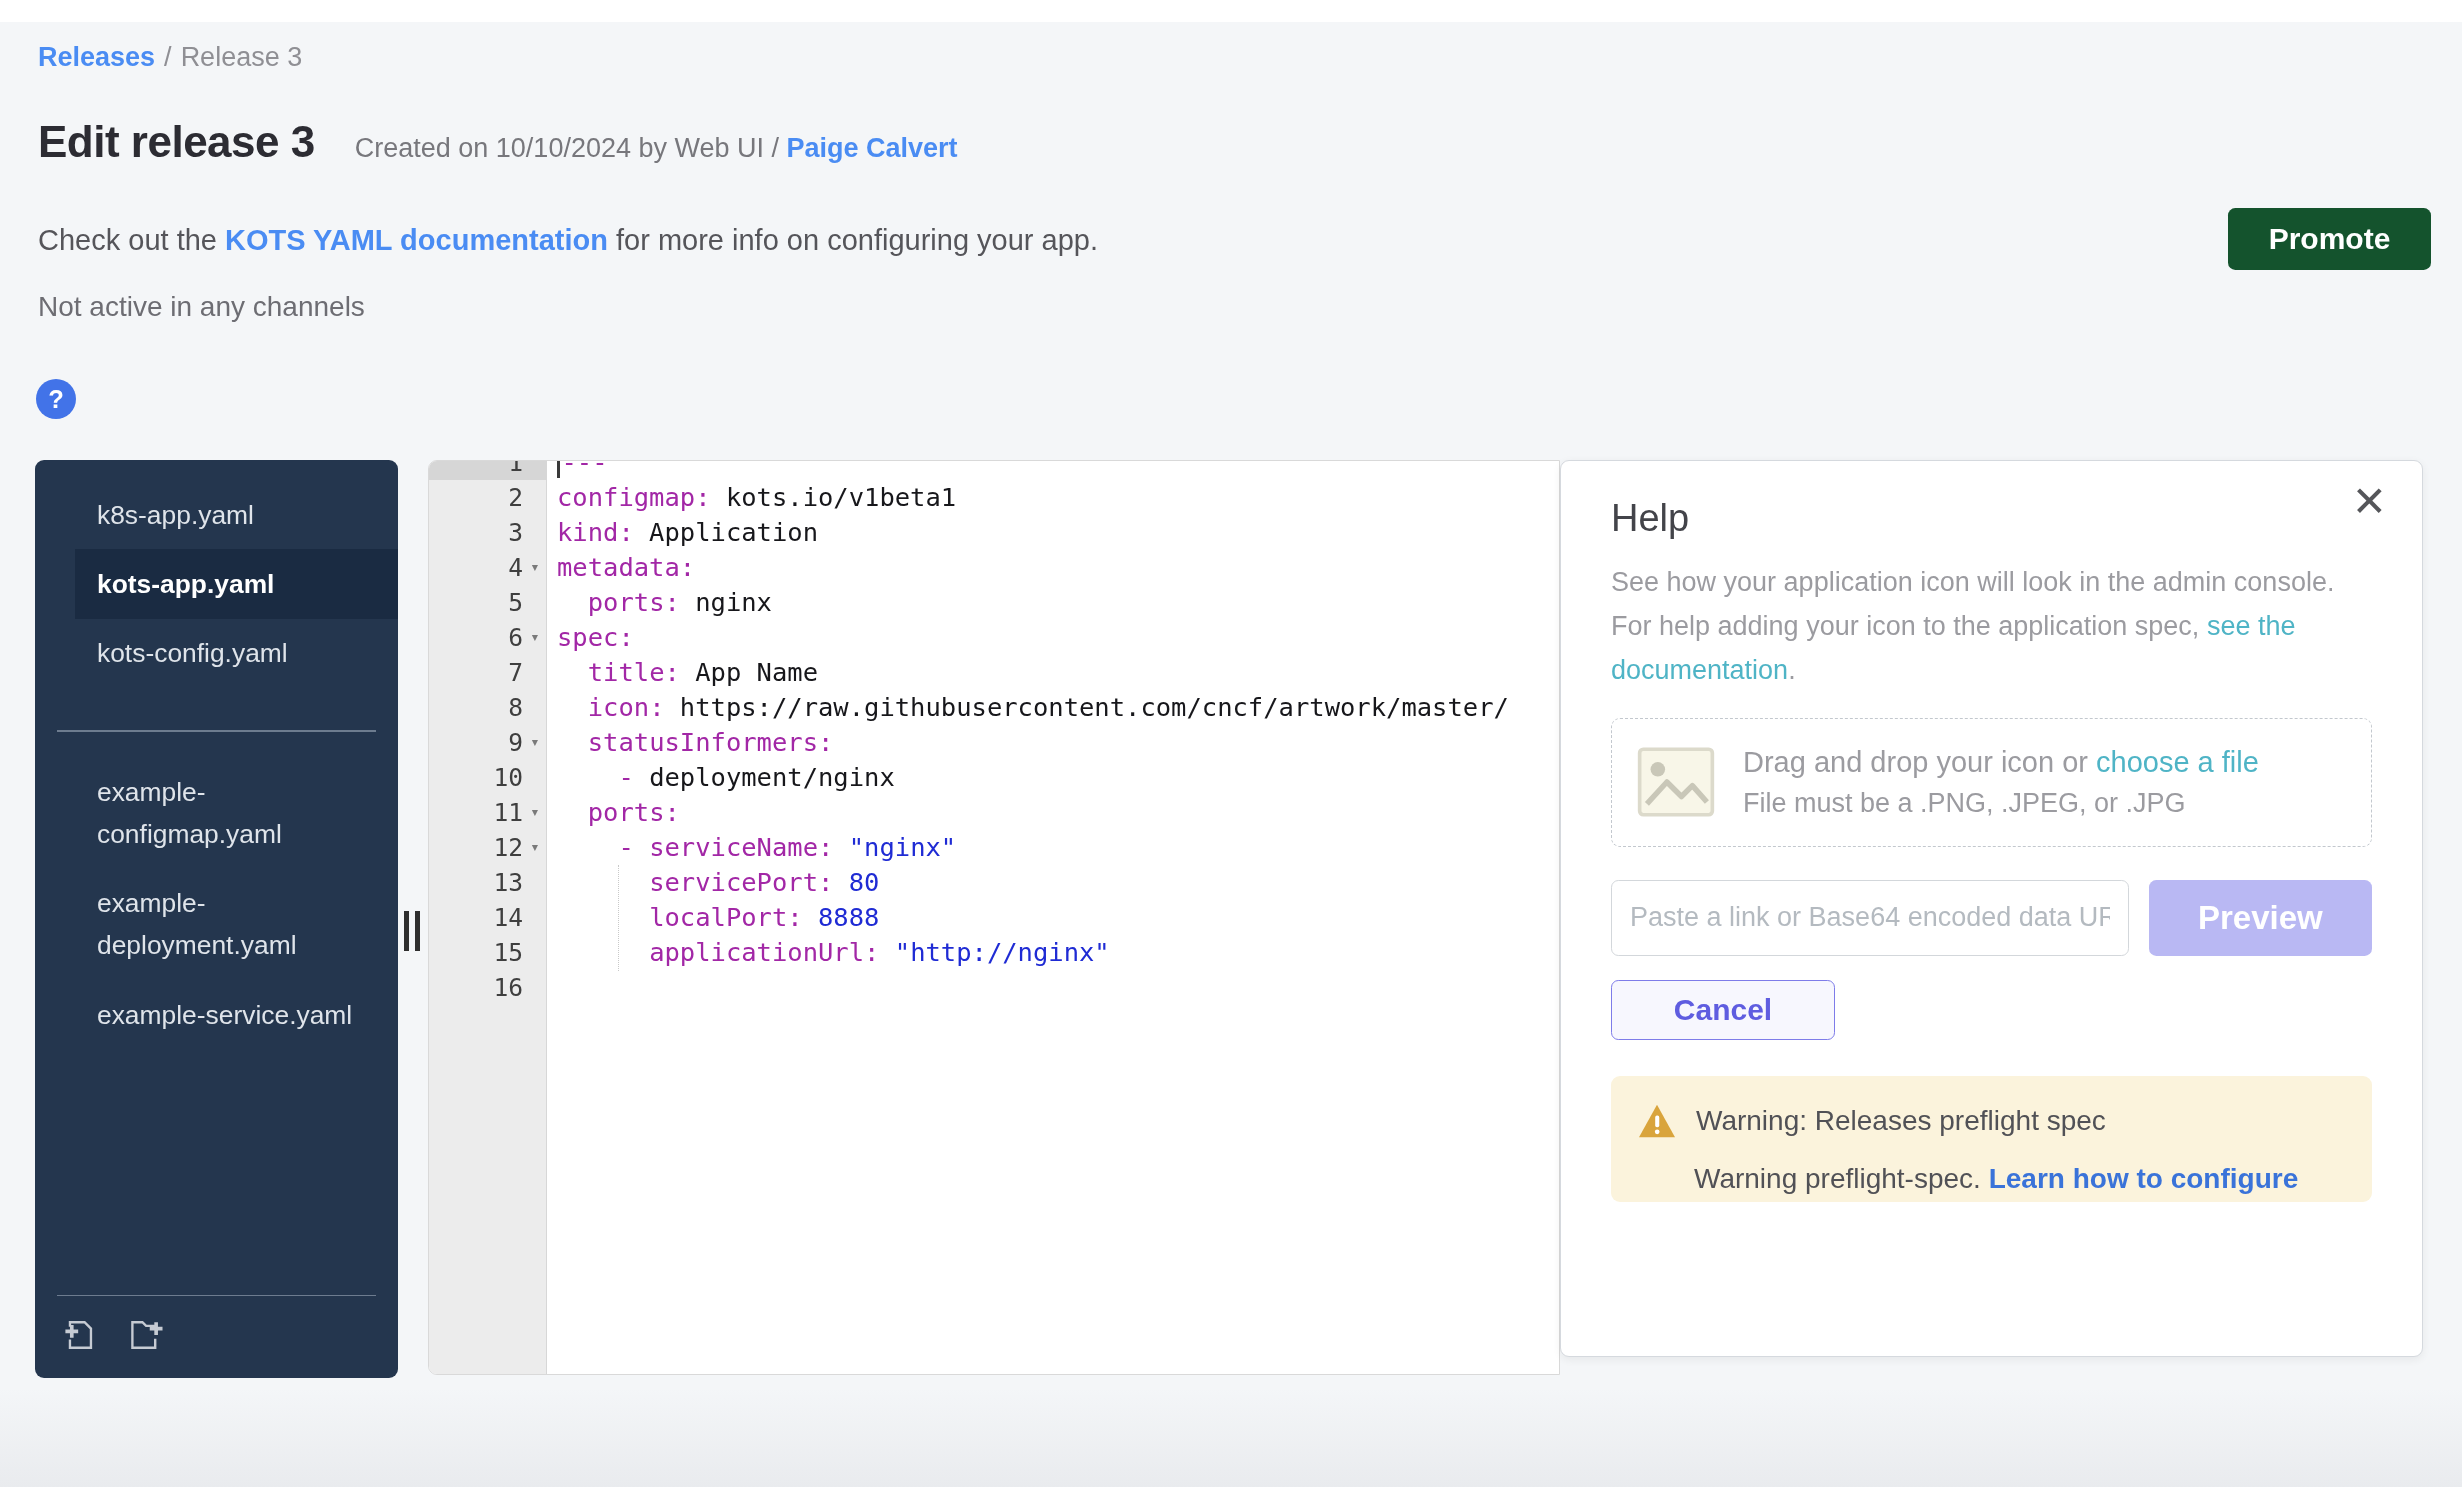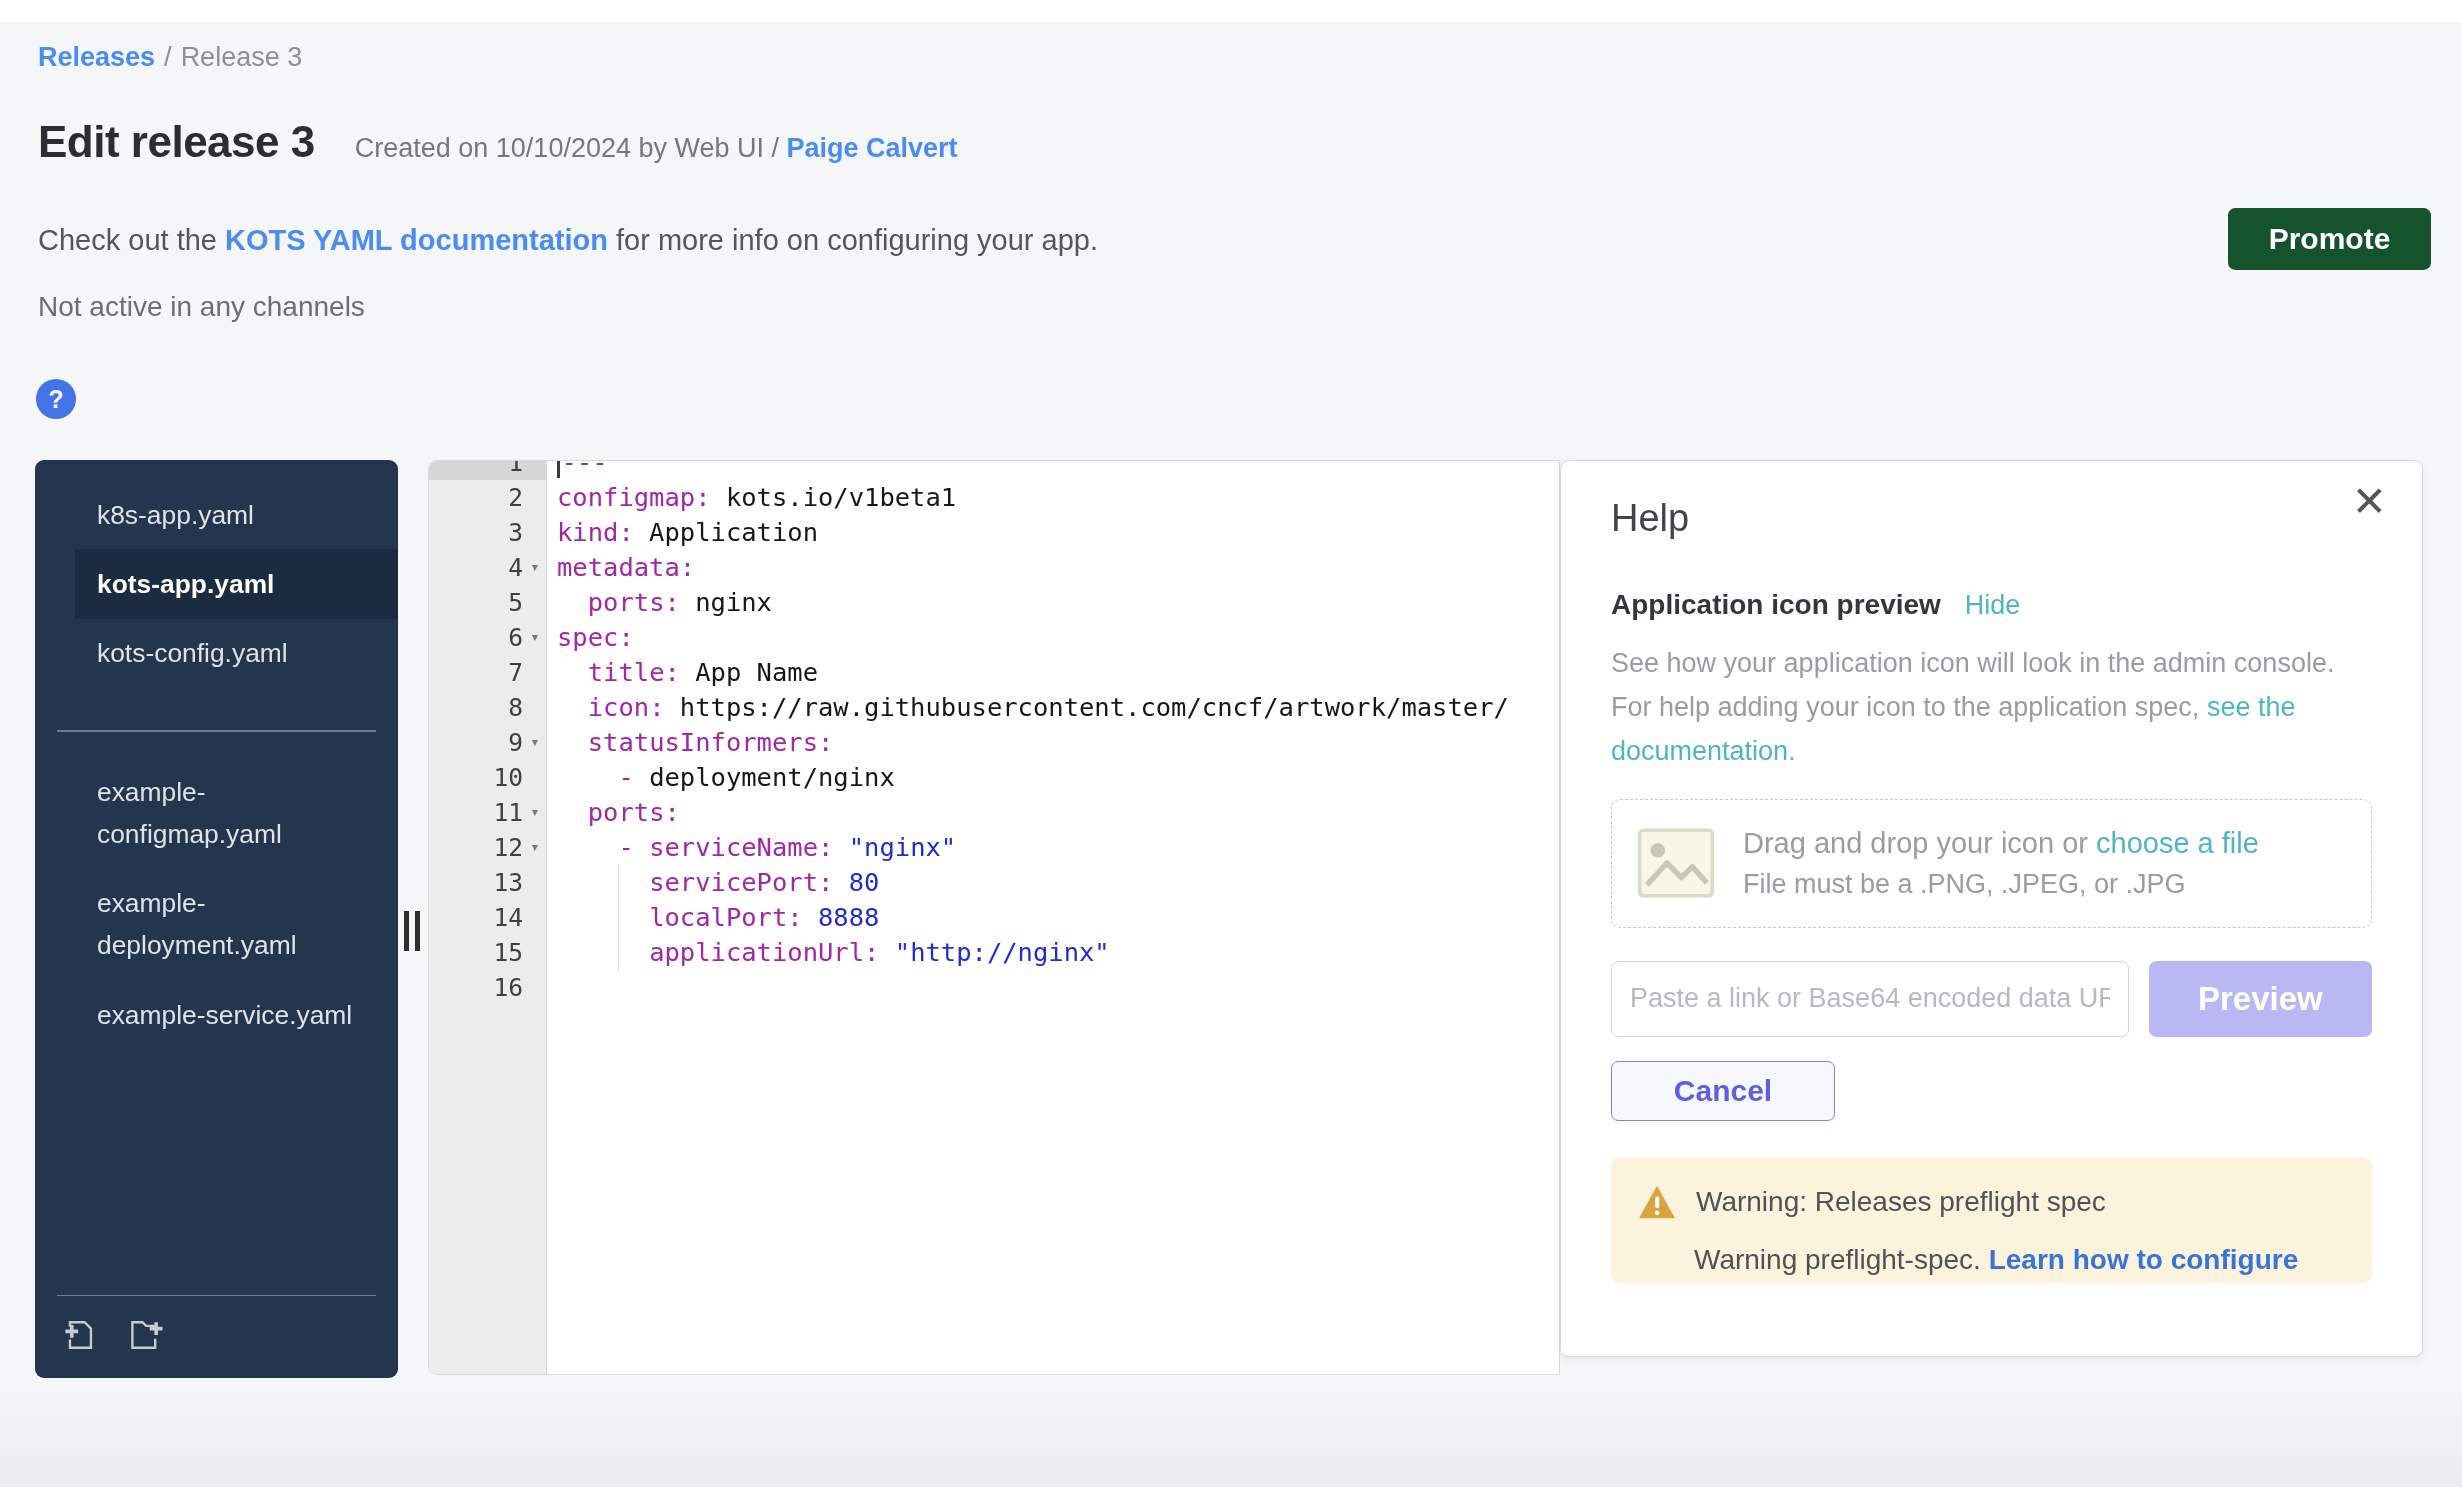--- a/index.html
+++ b/index.html
@@ -316,10 +316,6 @@
   <span class="close-x">✕</span>
   <div class="help-title">Help</div>
 
-  <div class="section-row">
-    <span class="section-title">Application icon preview</span>
-    <span class="hide-link">Hide</span>
-  </div>
 
   <div class="help-desc"><span>See how your application icon will look in the admin console. For help adding your icon to the application spec, </span><span class="teal-link">see the documentation</span><span>.</span></div>
 

